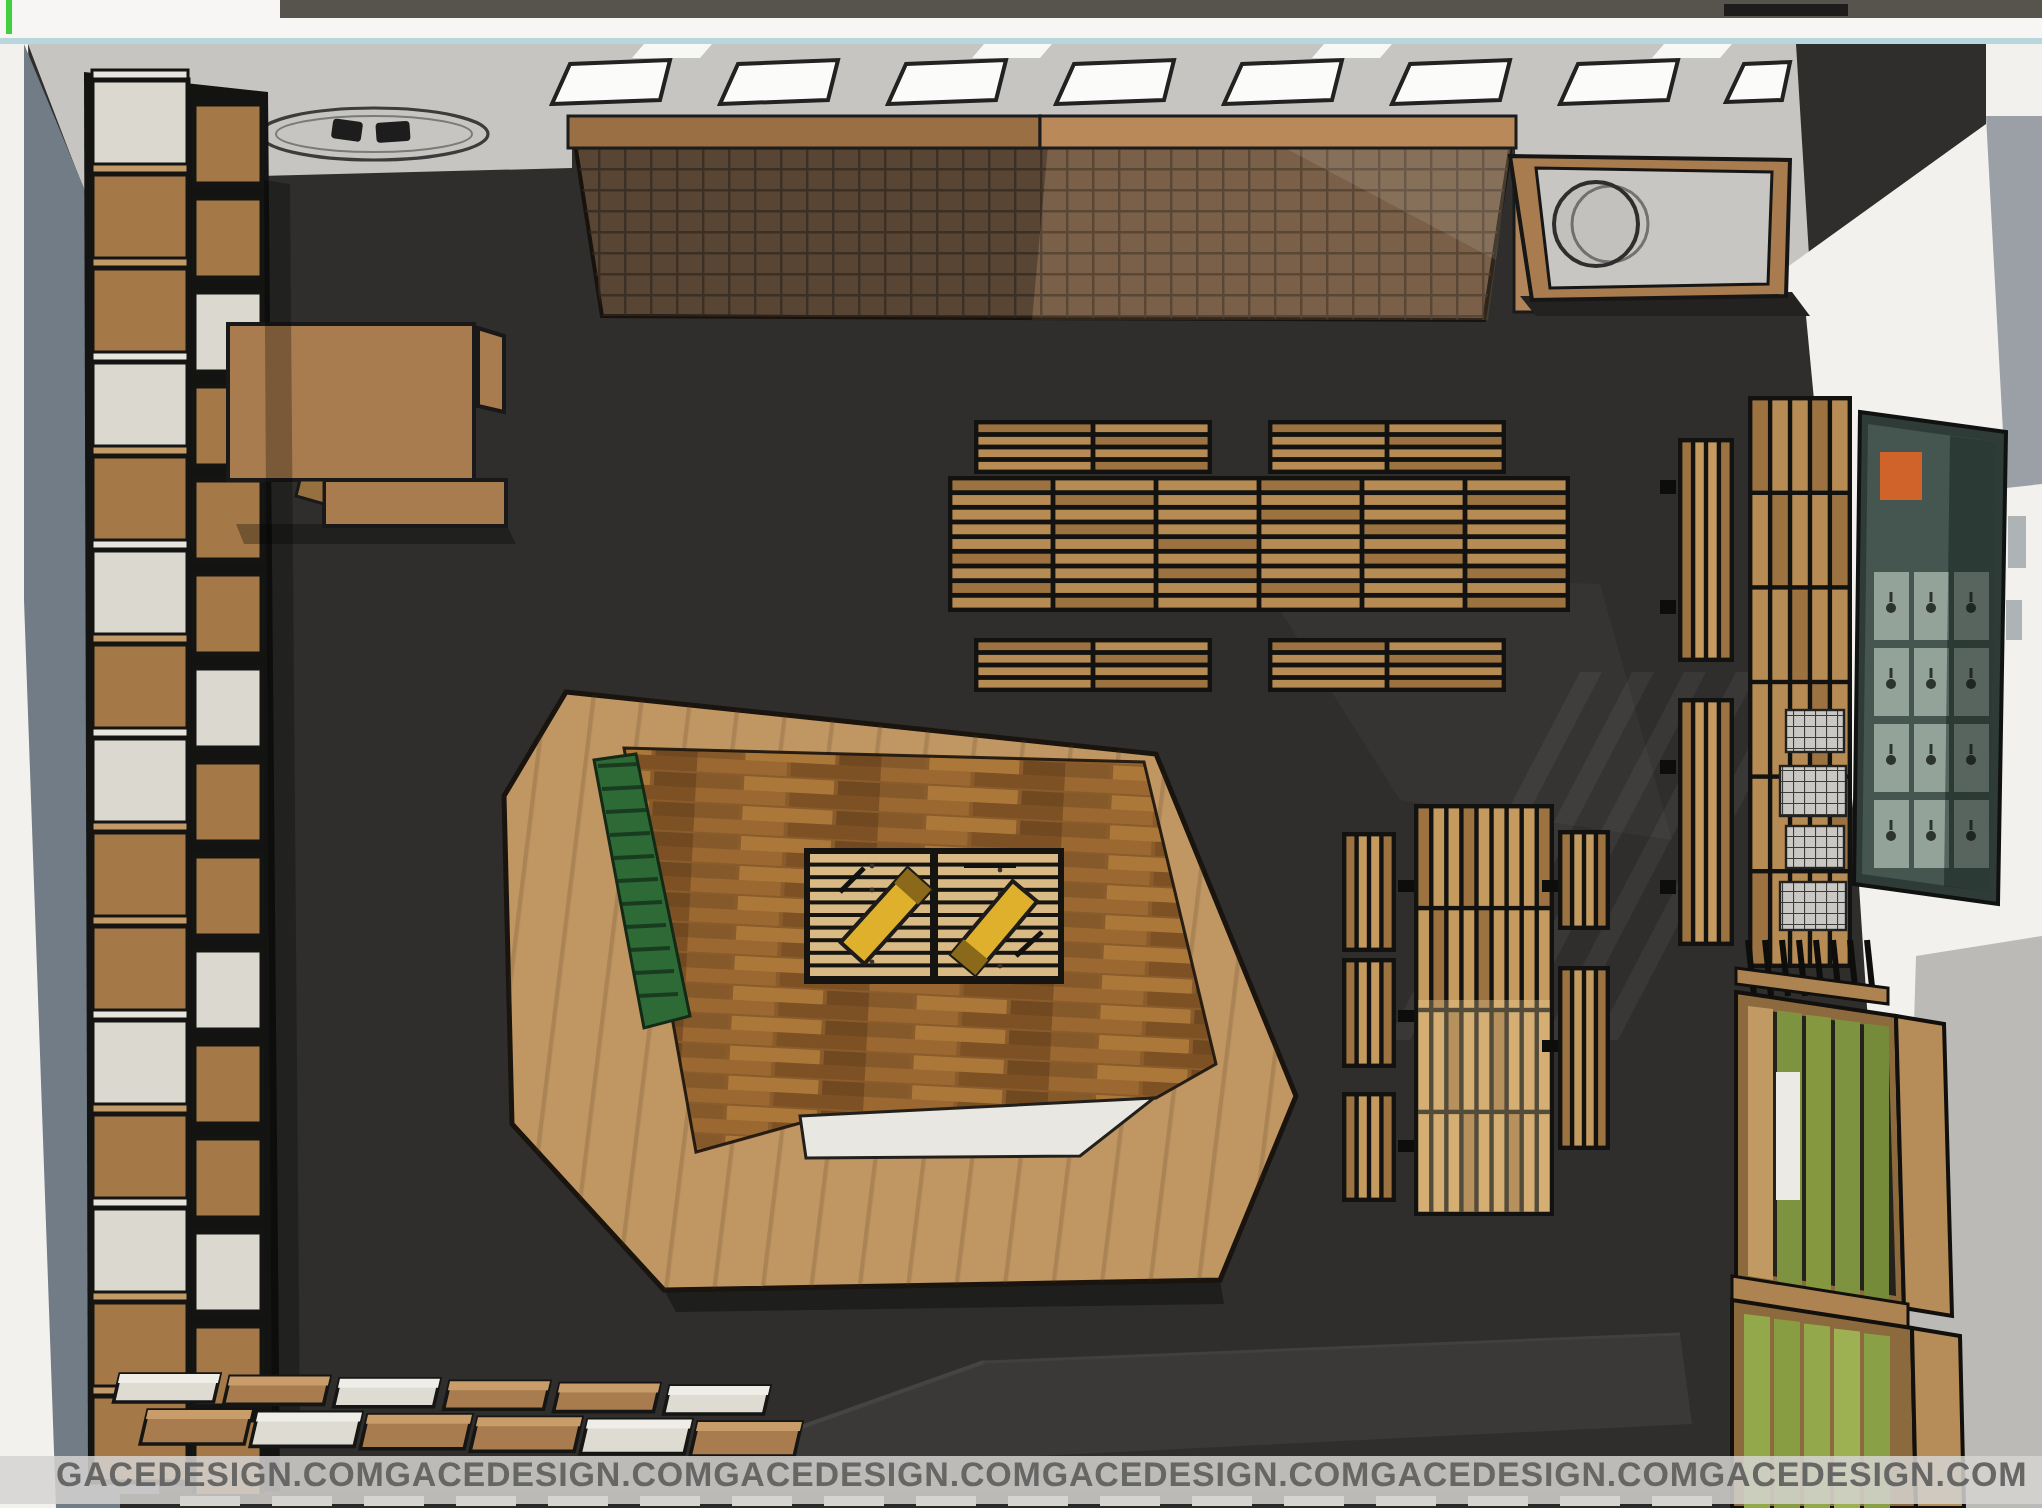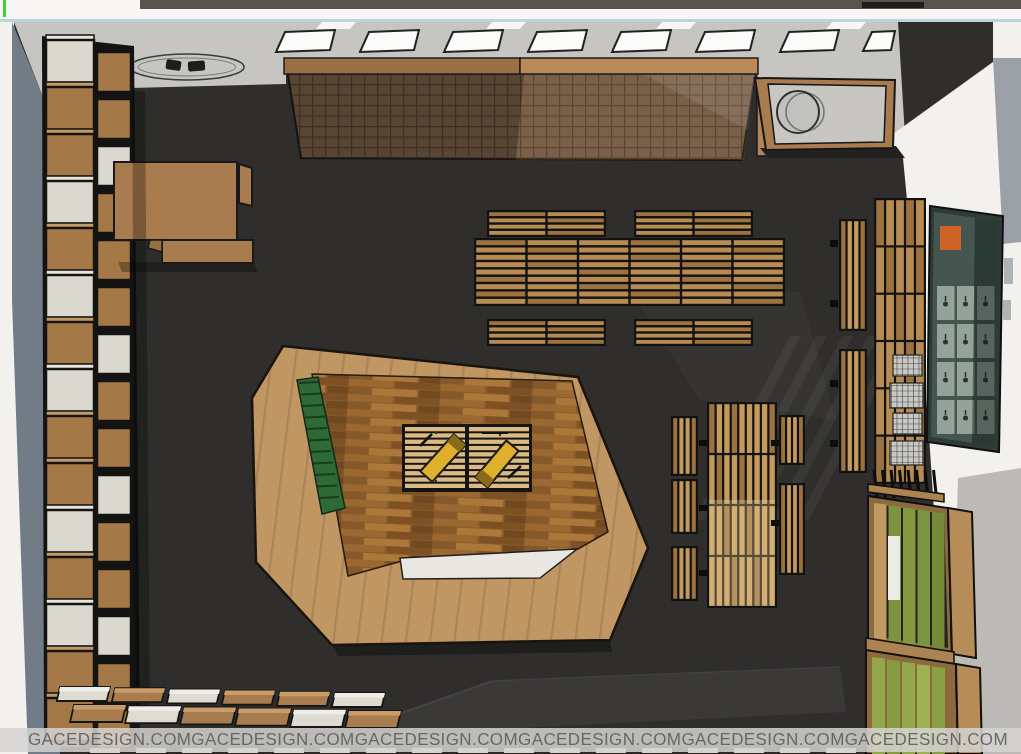--- a/index.html
+++ b/index.html
@@ -23,8 +23,8 @@
   .axis{fill:var(--axis-green)}
   .topbar{fill:var(--topbar-dark)}
   #watermark-bar{position:absolute;left:0;top:728px;width:1021px;height:24px;
-    background:var(--watermark-bg);display:flex;align-items:center;
-    justify-content:space-between;padding:0 28px;box-sizing:border-box;}
+    background:var(--watermark-bg);display:flex;align-items:flex-start;
+    justify-content:space-between;padding:0 28px;box-sizing:border-box;font-weight:bold;}
   #watermark-bar span{color:var(--watermark-text);font-size:17px;letter-spacing:.4px;
     white-space:nowrap;opacity:.92;}
 </style>

